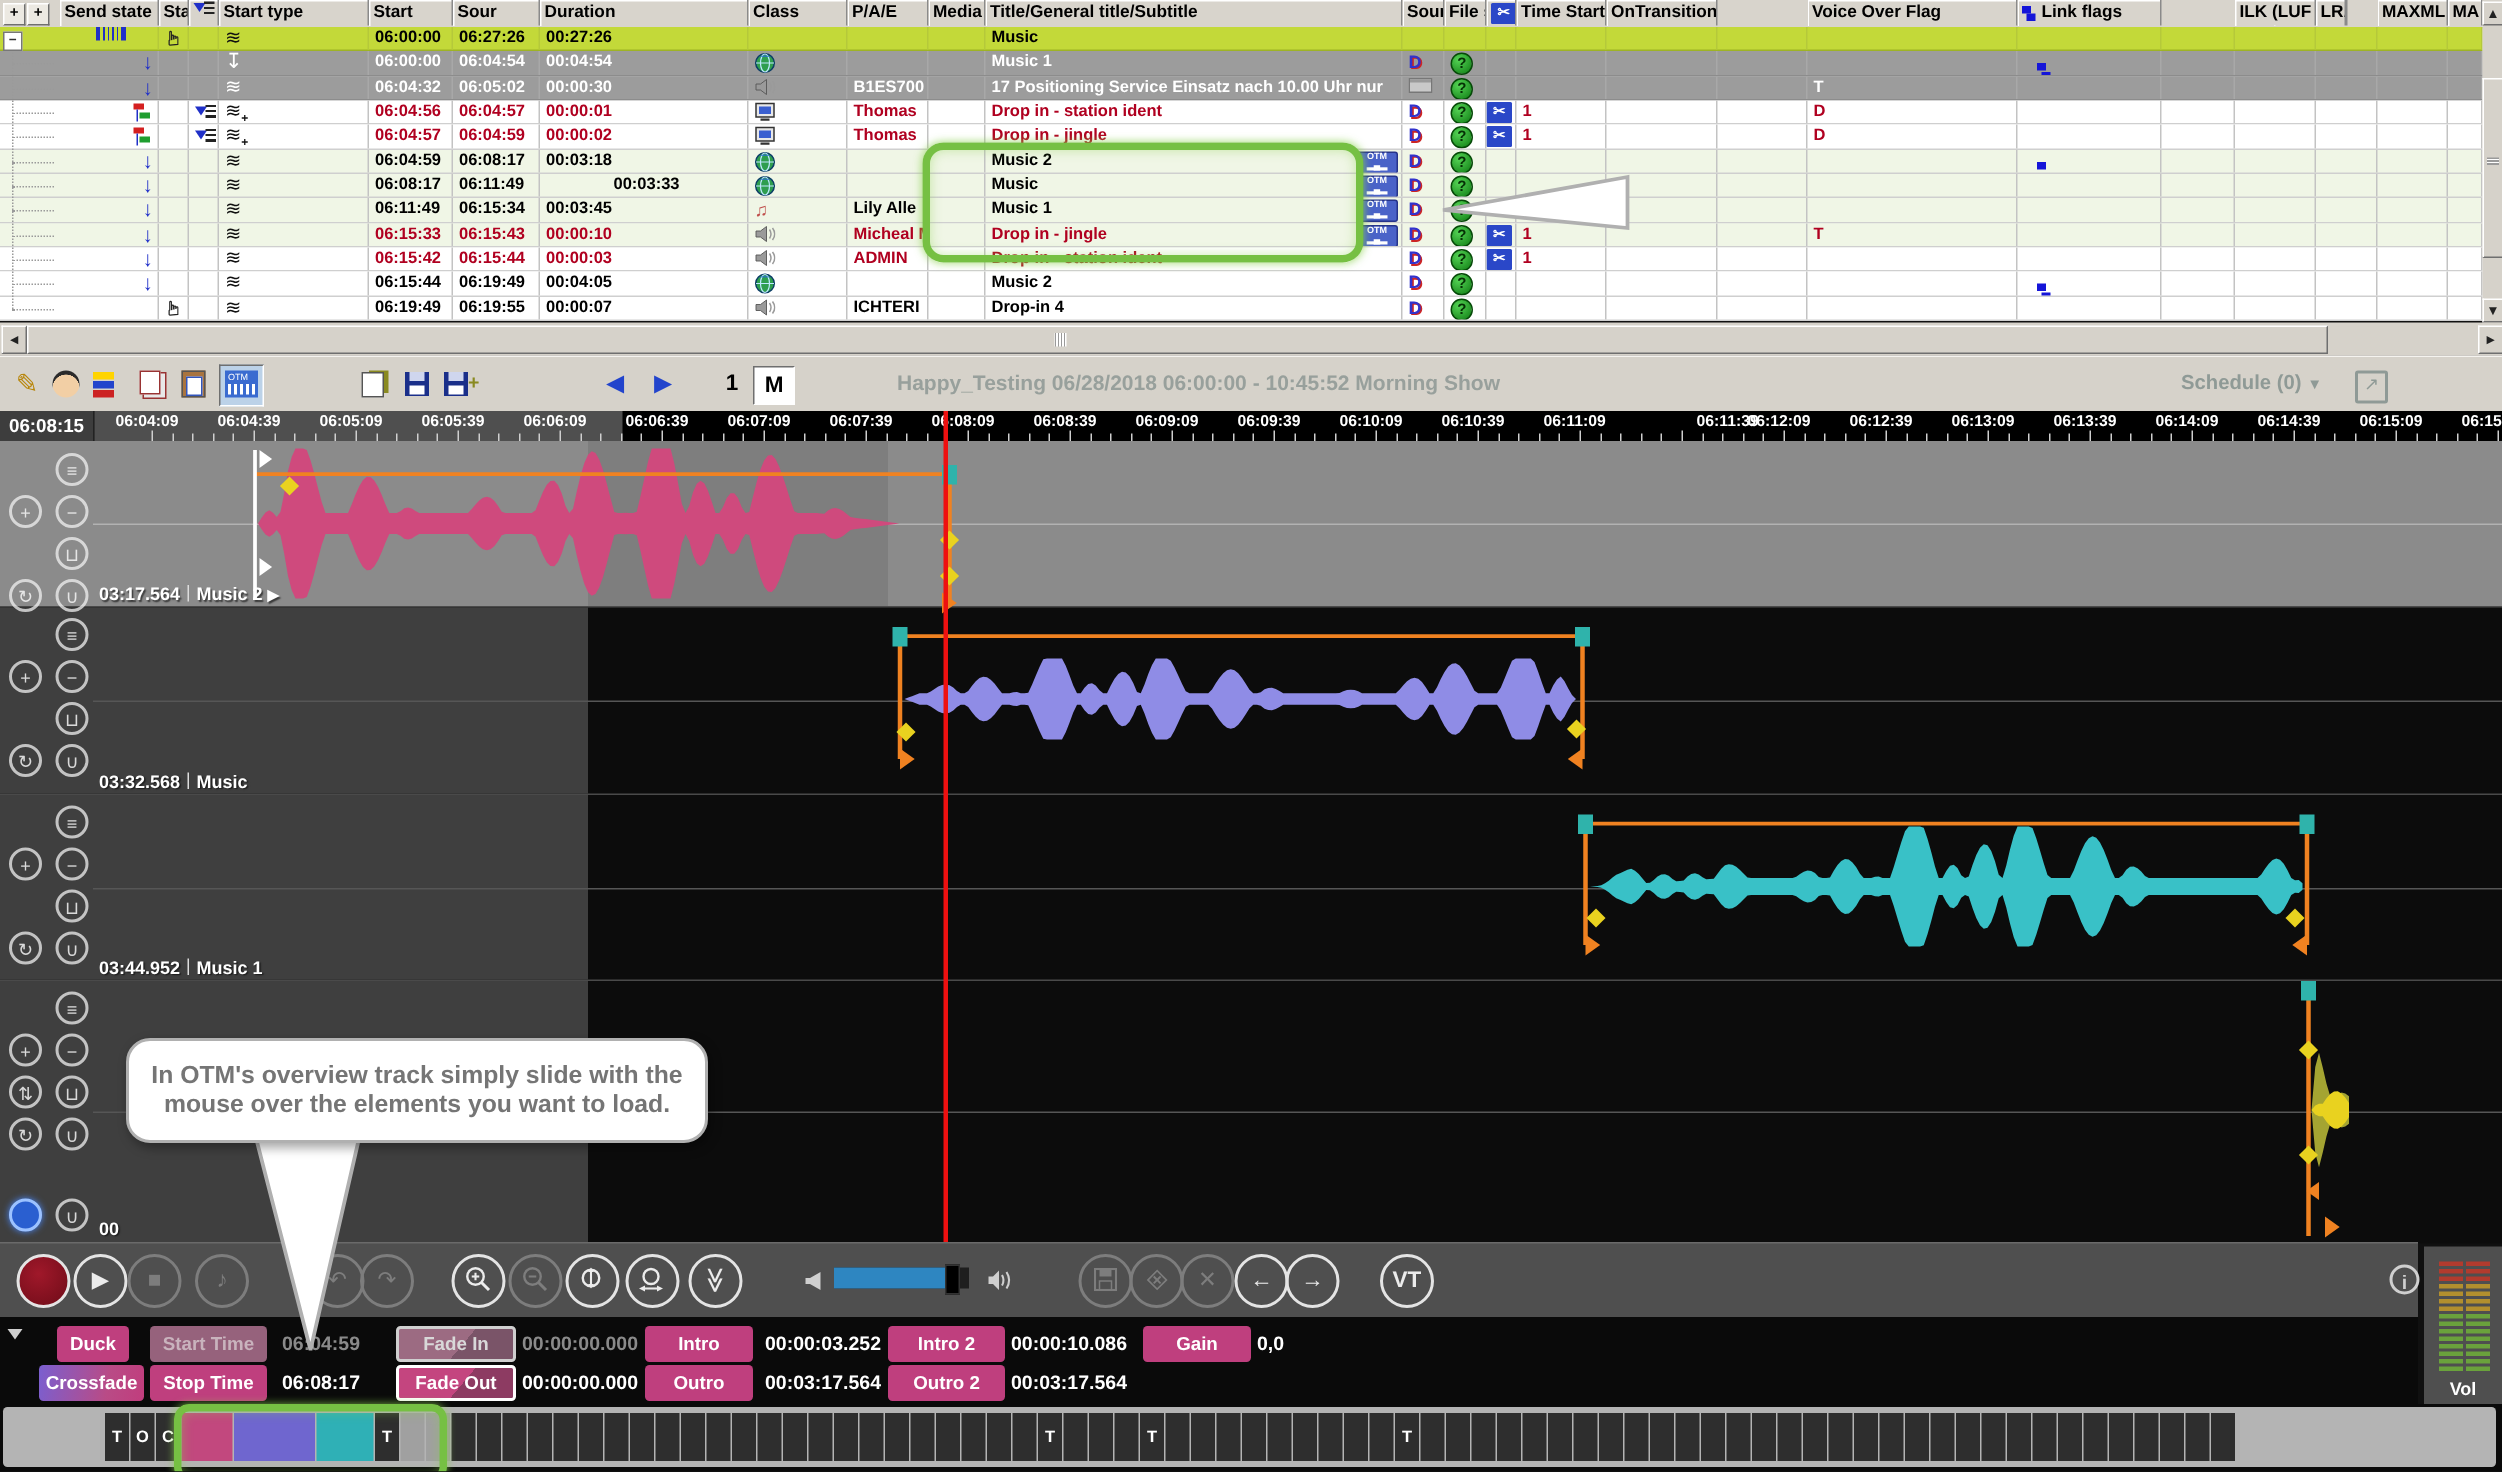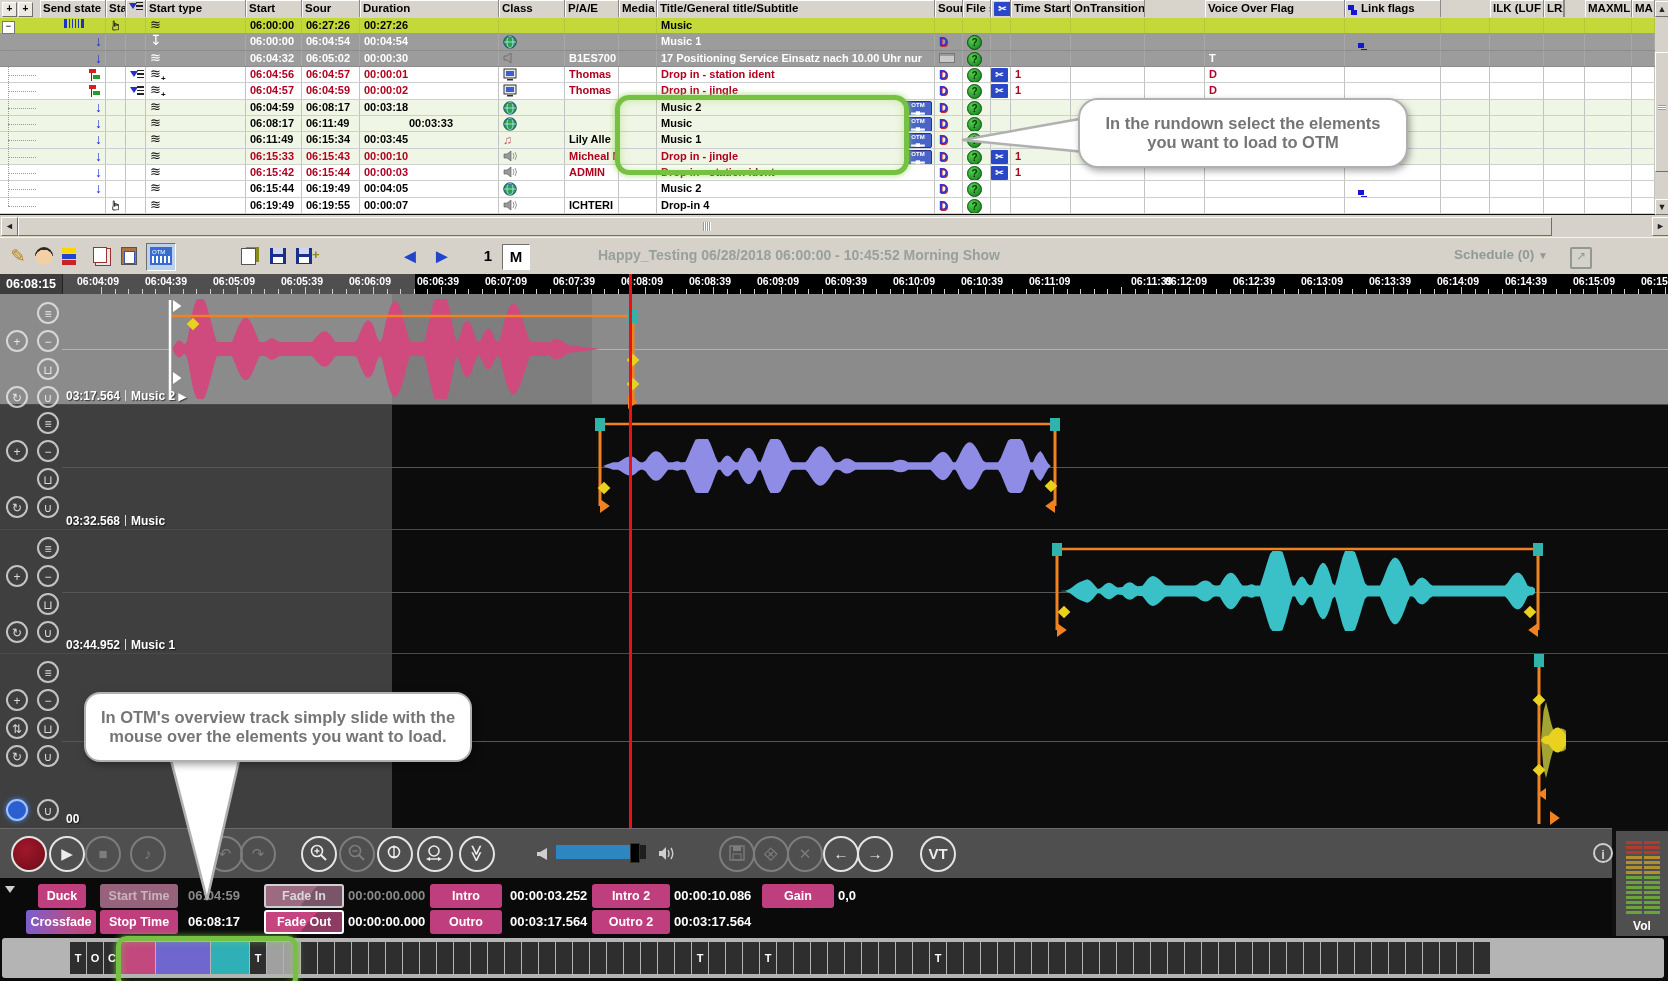--- a/index.html
+++ b/index.html
@@ -1085,9 +1085,6 @@
   <svg class="ctail" style="left:940px;top:110px;" width="160" height="50">
     <polygon points="145,8 22,30 145,42" fill="#ffffff" stroke="#b0b0b0" stroke-width="2.5"></polygon>
   </svg>
-  <div class="callout" style="left:1078px;top:98px;width:330px;height:70px;">
-    <span>In the rundown select the elements you want to load to OTM</span>
-  </div>
 
   <svg class="ctail" style="left:160px;top:750px;" width="90" height="155">
     <polygon points="10,6 80,6 47,150" fill="#ffffff" stroke="#b0b0b0" stroke-width="2.5"></polygon>

